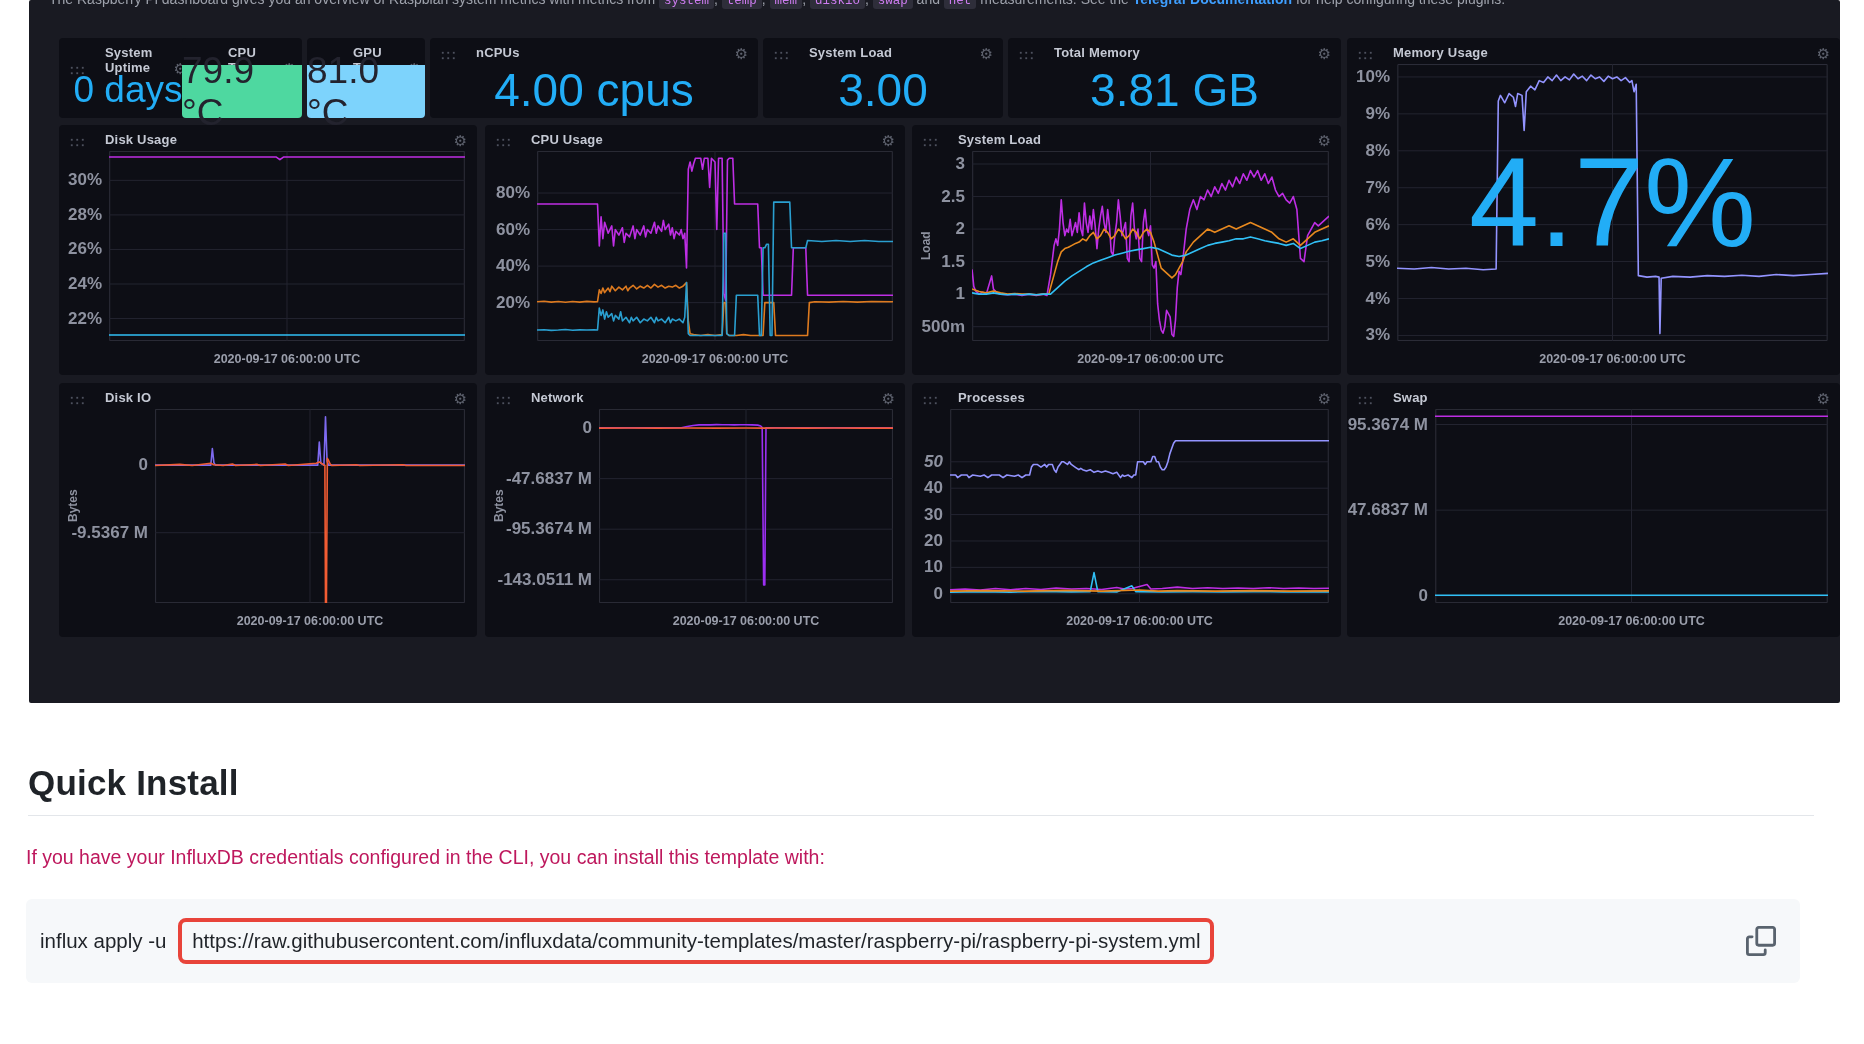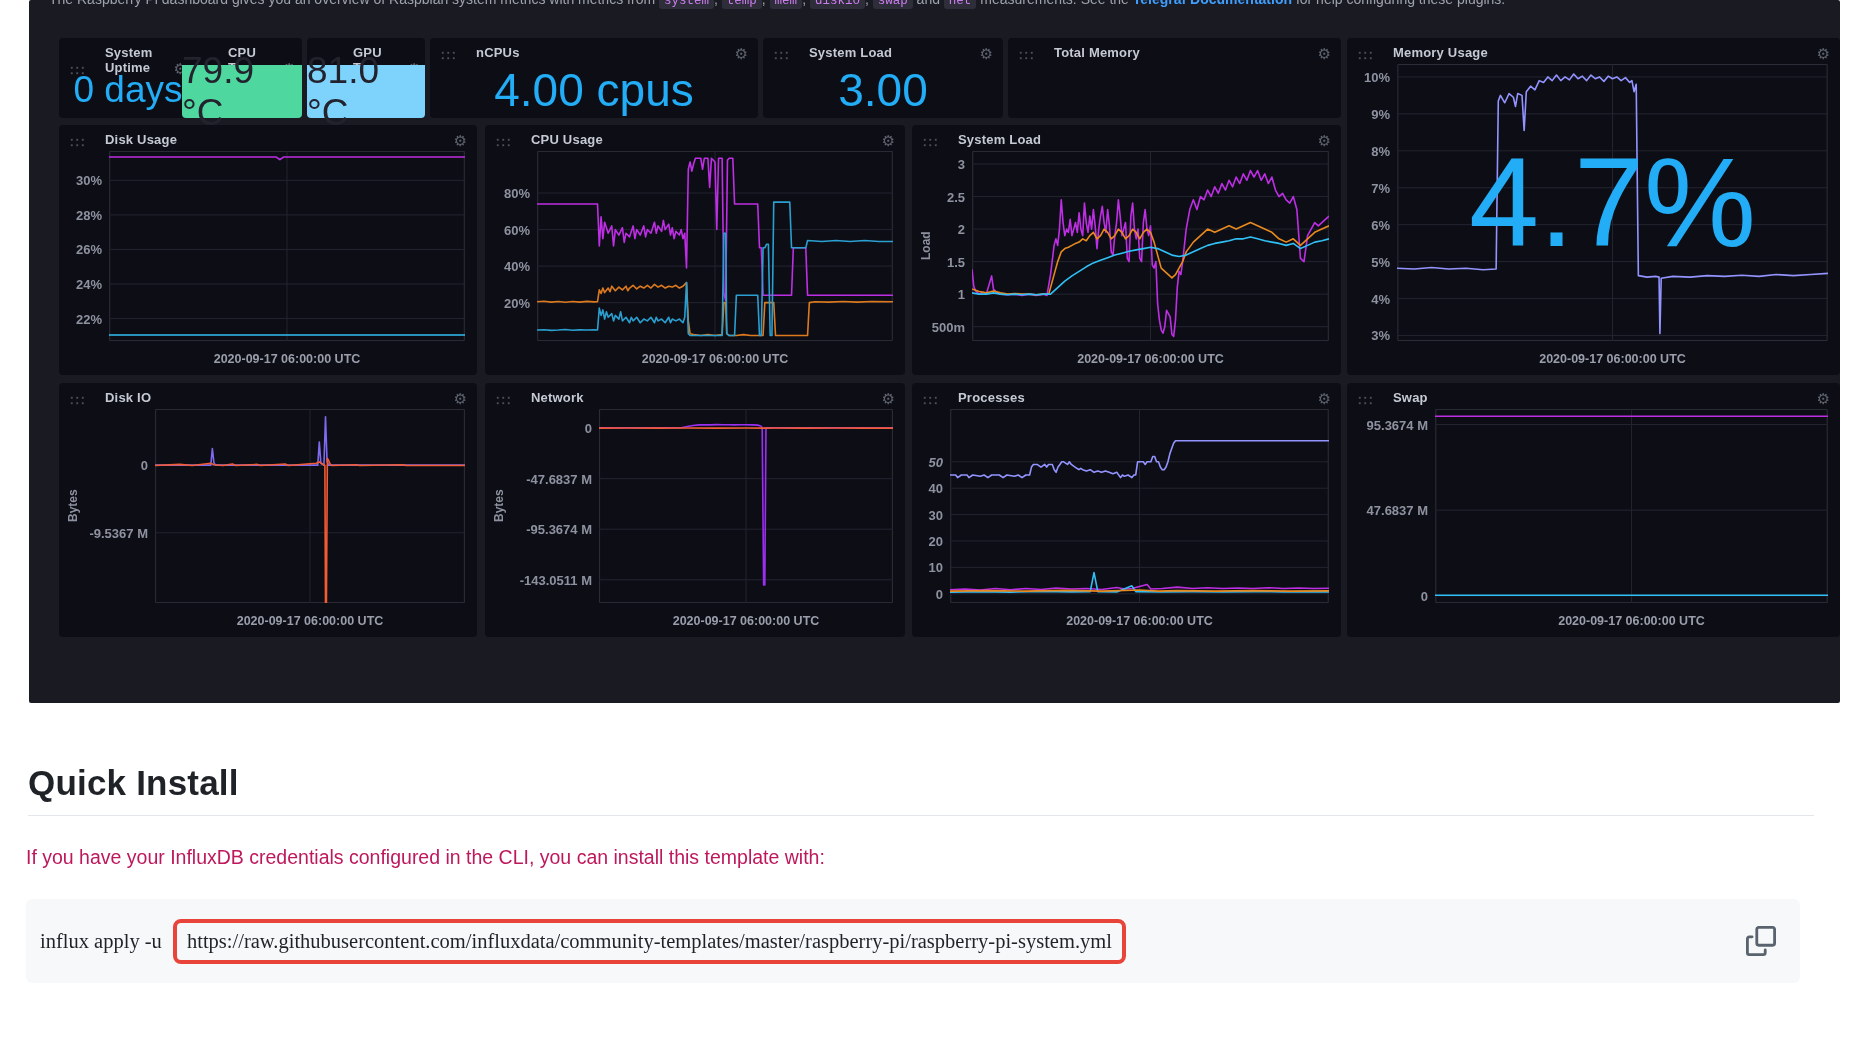--- a/index.html
+++ b/index.html
@@ -134,6 +134,7 @@
       <div class="ptitle">Total Memory</div>
       <div class="gear">⚙</div>
       </div>
+    <div class="stat-value stat-lg">3.81 GB</div>
   </div>
 
   <div class="panel" style="left:1318px;top:38px;width:493px;height:337px">

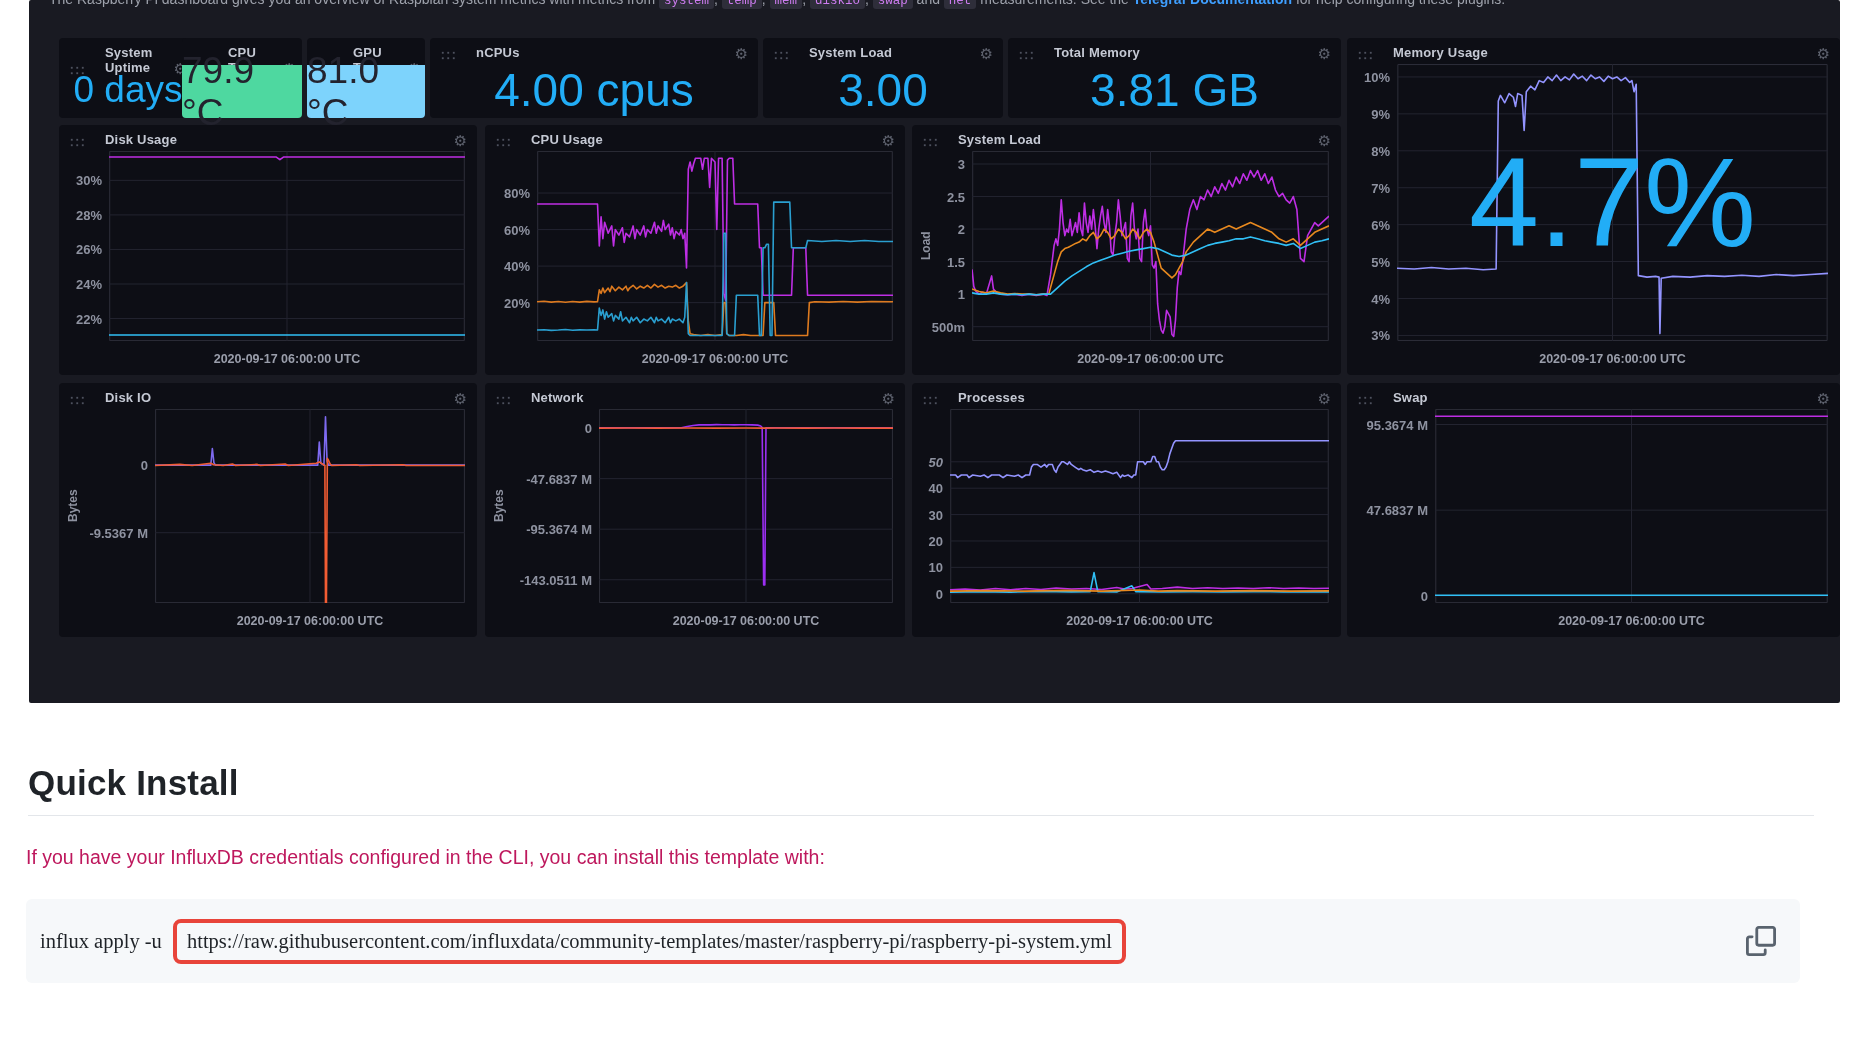--- a/index.html
+++ b/index.html
@@ -44,7 +44,7 @@
   .axis-name { writing-mode:vertical-rl; transform:rotate(180deg); font-size:12px; font-weight:700;
     color:#8e92a0; display:flex; align-items:center; justify-content:center; width:16px; flex:none; }
   .y-axis { position:relative; flex:none; }
-  .tick { position:absolute; right:7px; transform:translateY(-50%); font-size:13px; font-weight:700;
+  .tick { position:absolute; right:7px; transform:translateY(-50%); font-size:17px; font-weight:700;
     color:#8e92a0; white-space:nowrap; }
   .plot { flex:1 1 auto; position:relative; }
   .plot svg { position:absolute; left:0; top:0; width:100%; height:100%; }

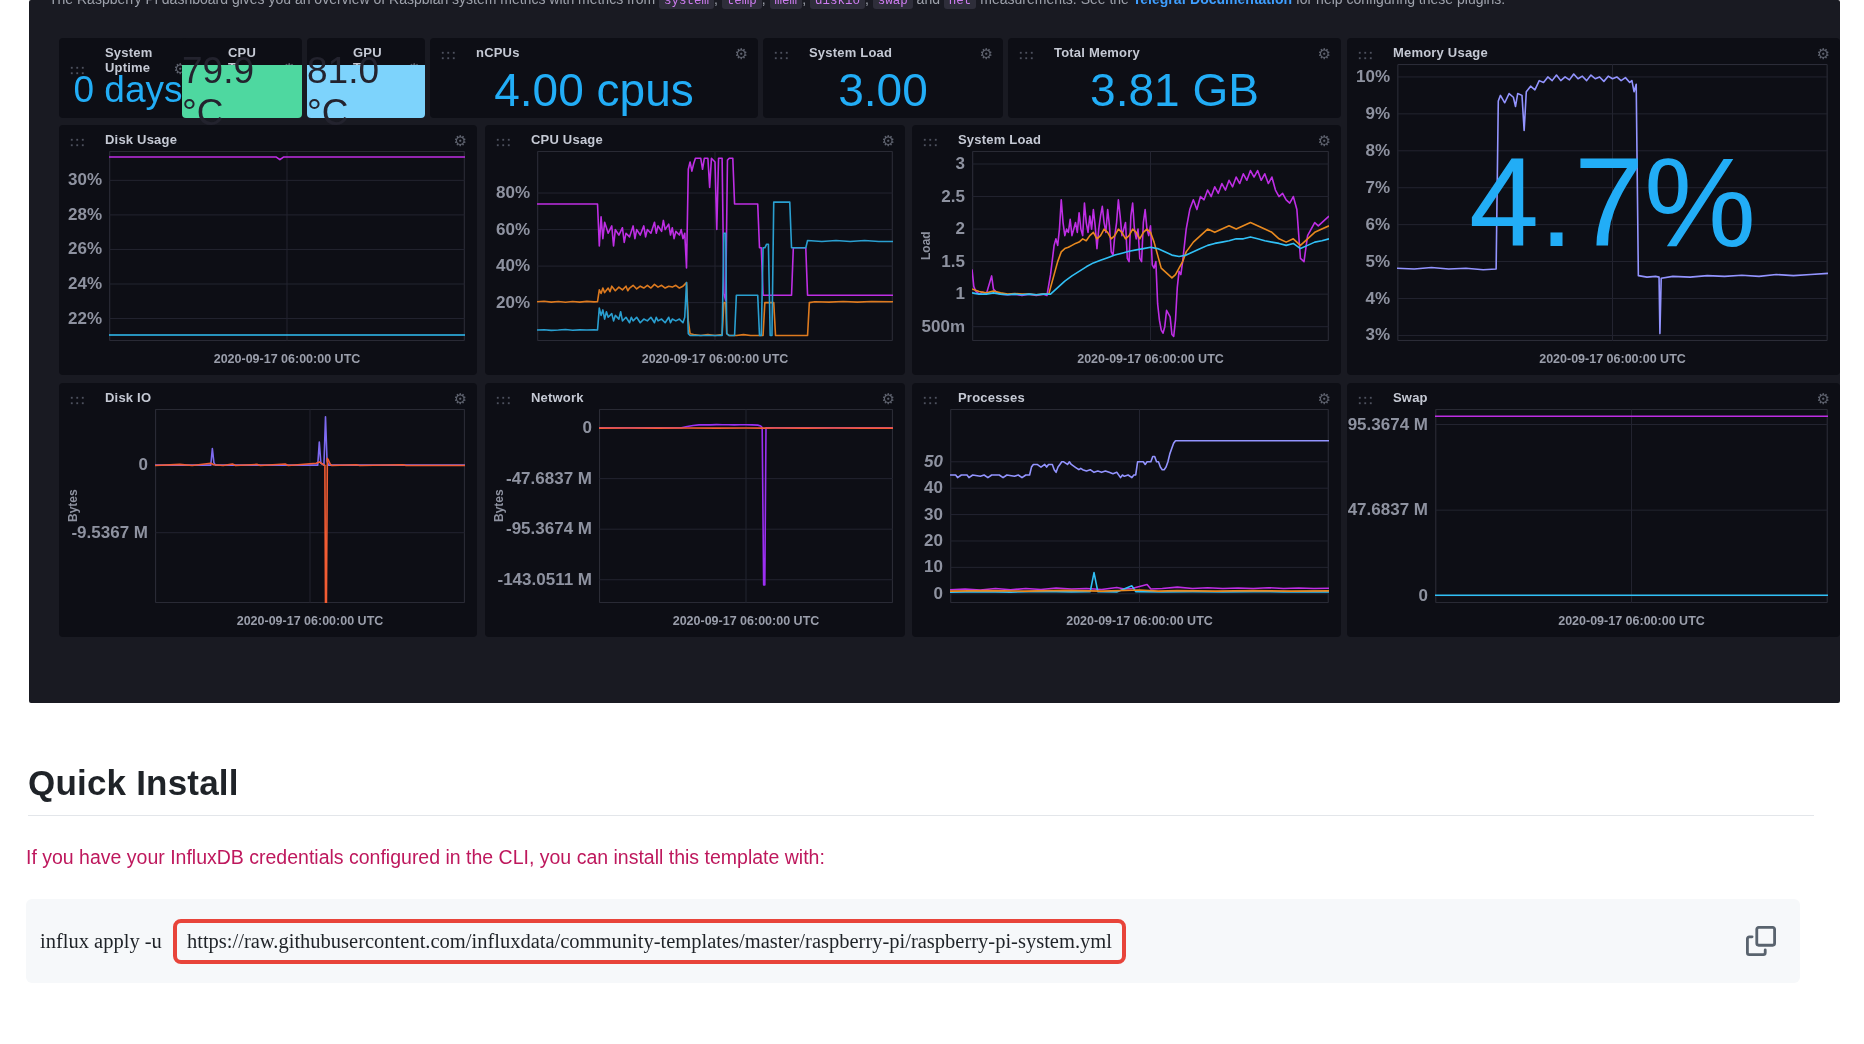--- a/index.html
+++ b/index.html
@@ -64,7 +64,7 @@
     min-height:84px; display:flex; align-items:center; padding:0 14px;
     box-sizing:border-box; position:relative;
   }
-  .codeline { display:flex; align-items:center; font-family:Liberation Serif, serif;
+  .codeline { display:flex; align-items:center; font-family:Liberation Sans, sans-serif;
     font-size:20.5px; color:#1f2328; white-space:pre; }
   .redbox {
     border:4px solid #e8443a; border-radius:8px; padding:7px 10px; margin-left:6px;

